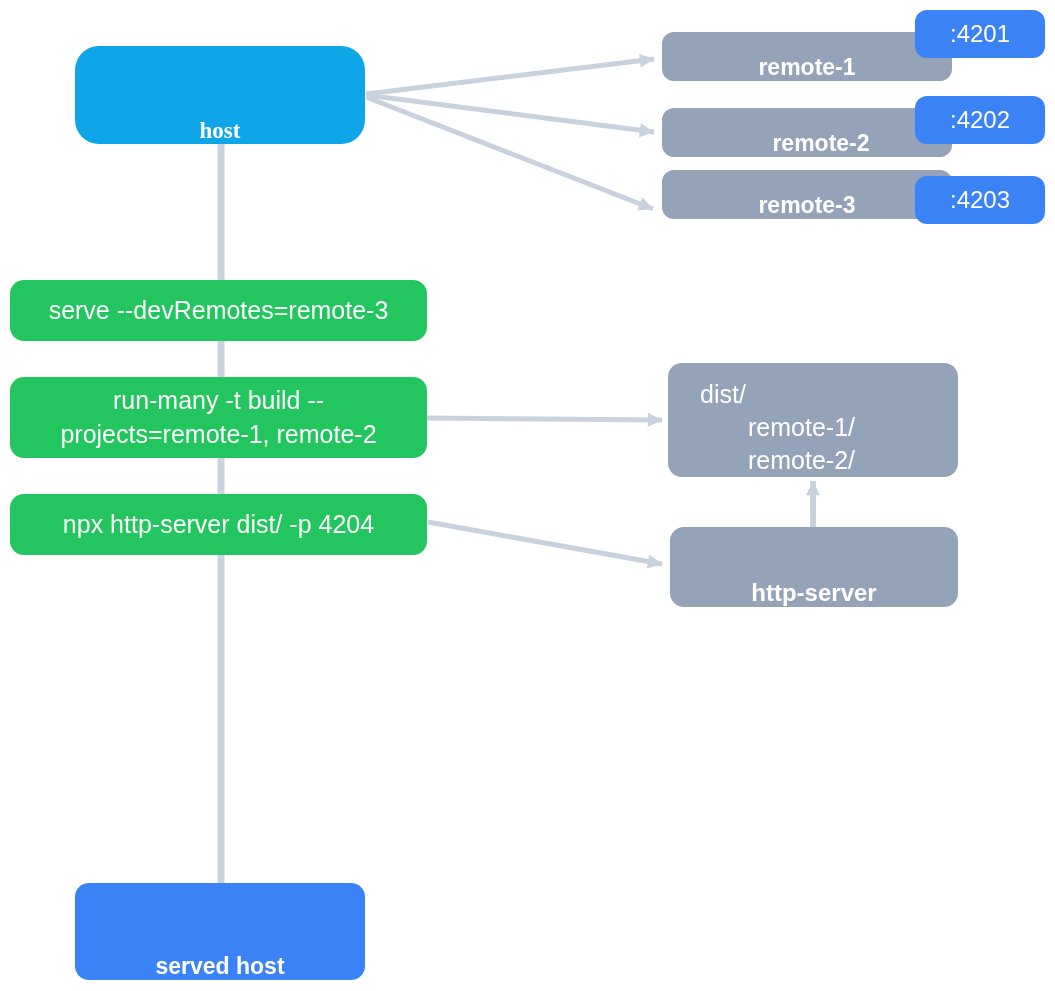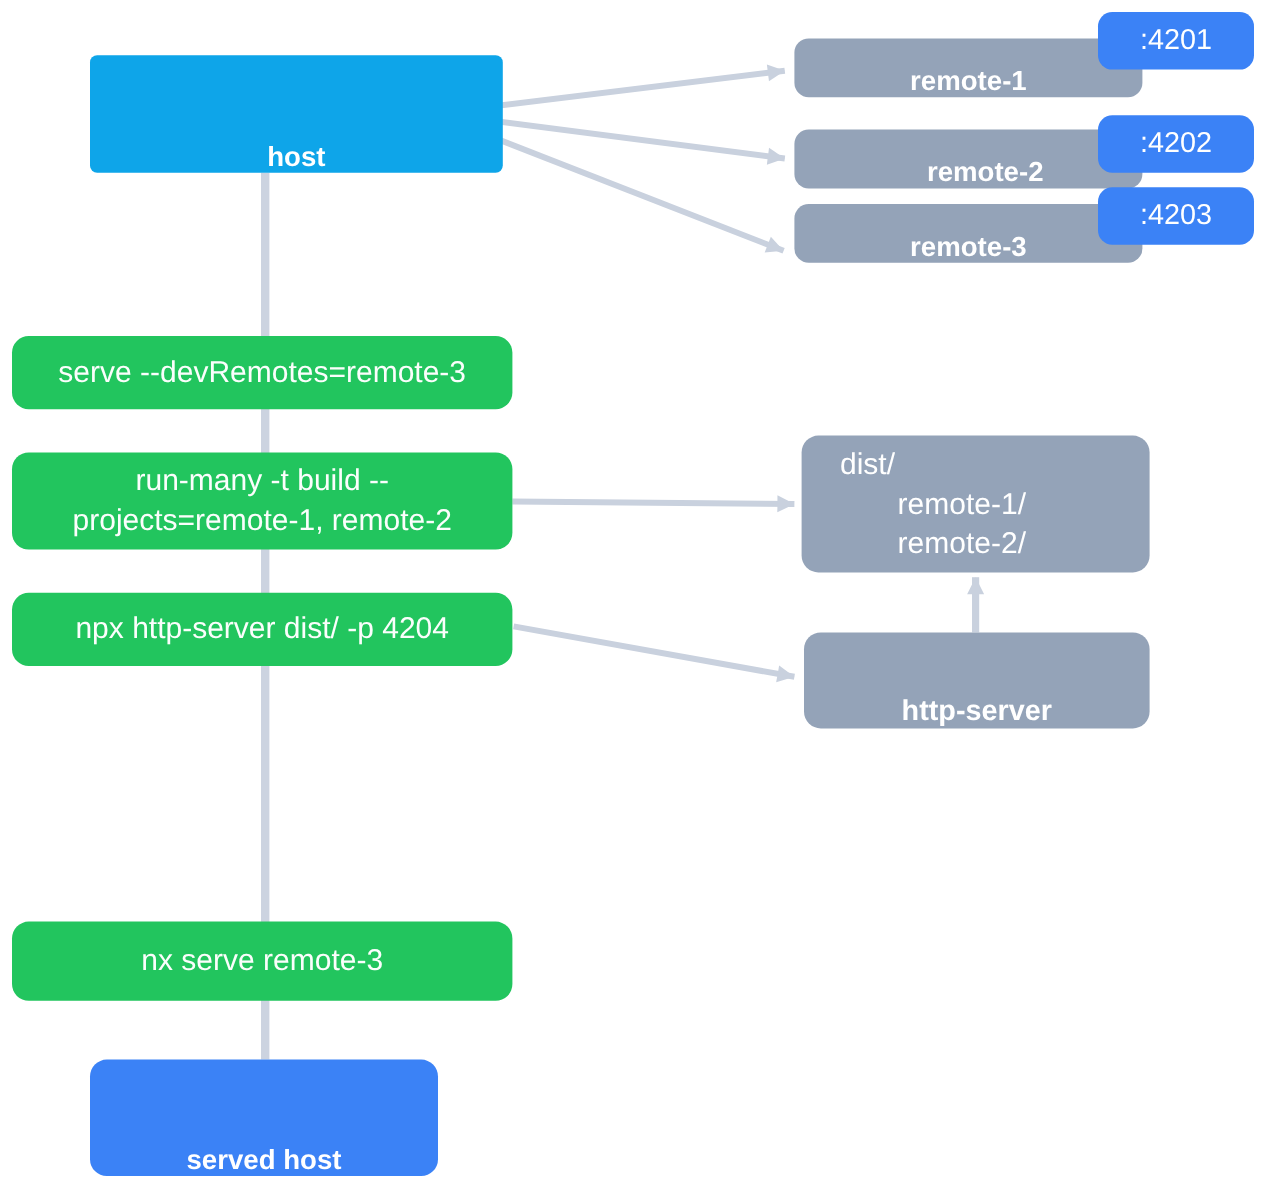--- a/index.html
+++ b/index.html
@@ -30,10 +30,10 @@
     z-index: 1;
   }
   .node-host {
-    left: 75px; top: 46px; width: 344px; height: 98px;
+    left: 75px; top: 46px; width: 290px; height: 98px;
     background: #0ea5e9;
-    border-radius: 6px;
-    font-weight: bold; font-size: 23px;
+    border-radius: 24px;
+    font-weight: bold; font-size: 23px; font-family: Liberation Serif, serif;
   }
   .node-served-host {
     left: 75px; top: 883px; width: 290px; height: 97px;

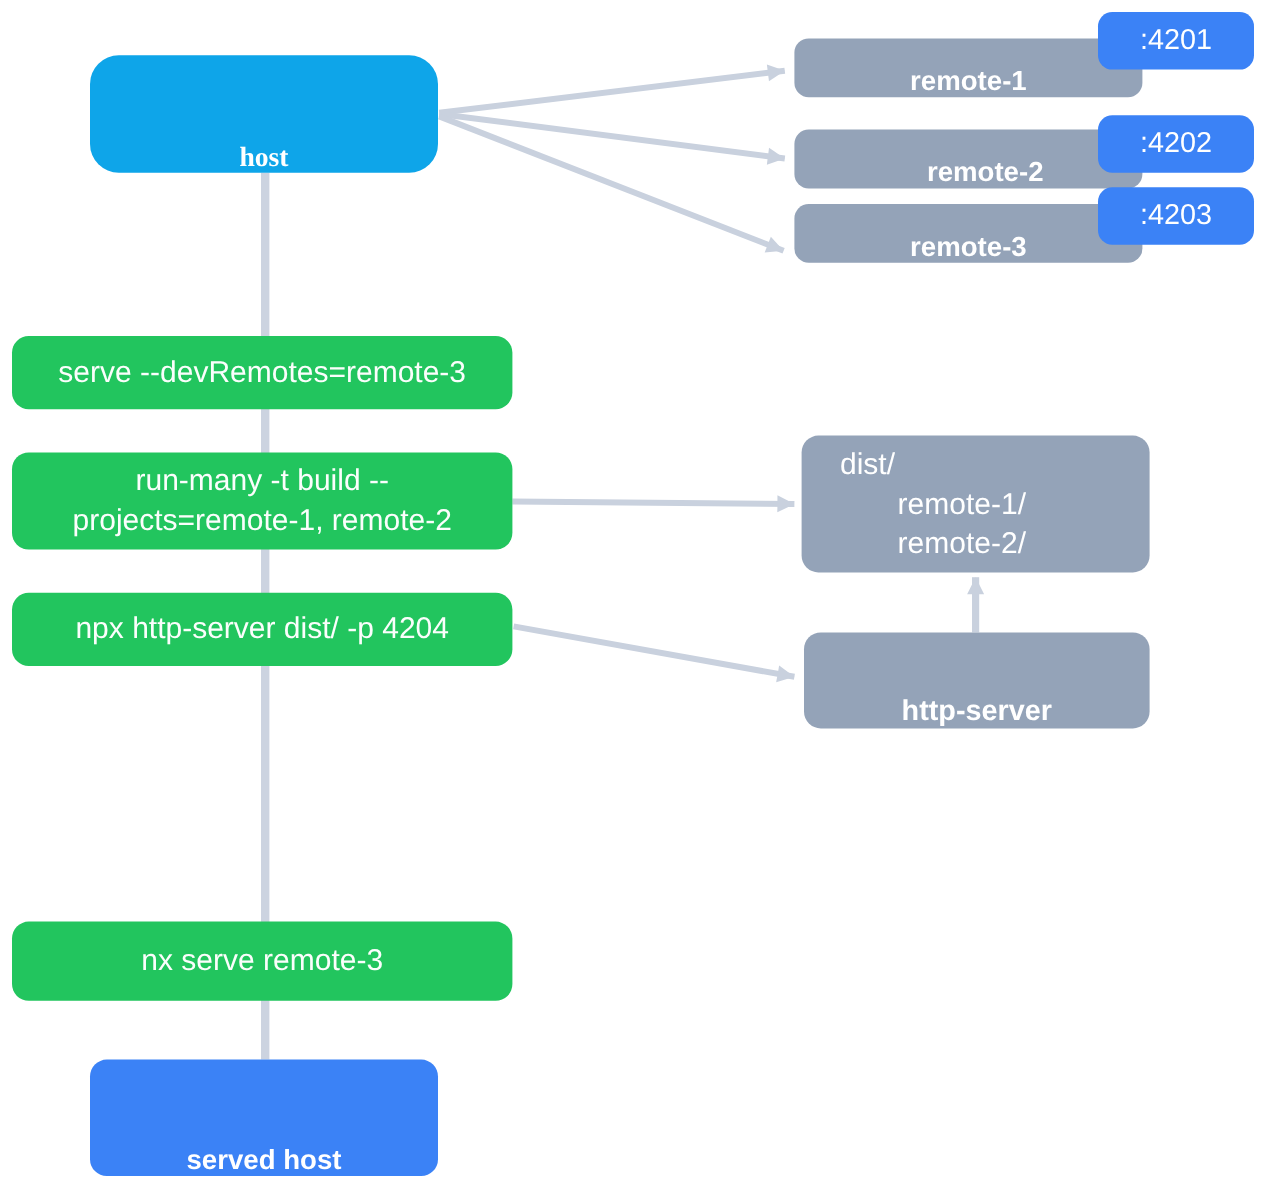--- a/index.html
+++ b/index.html
@@ -61,7 +61,7 @@
   }
   .badge.b1 { top: 10px; }
   .badge.b2 { top: 96px; }
-  .badge.b3 { top: 156px; align-items: center; }
+  .badge.b3 { top: 176px; align-items: center; }
   .step {
     position: absolute;
     left: 10px; width: 417px;

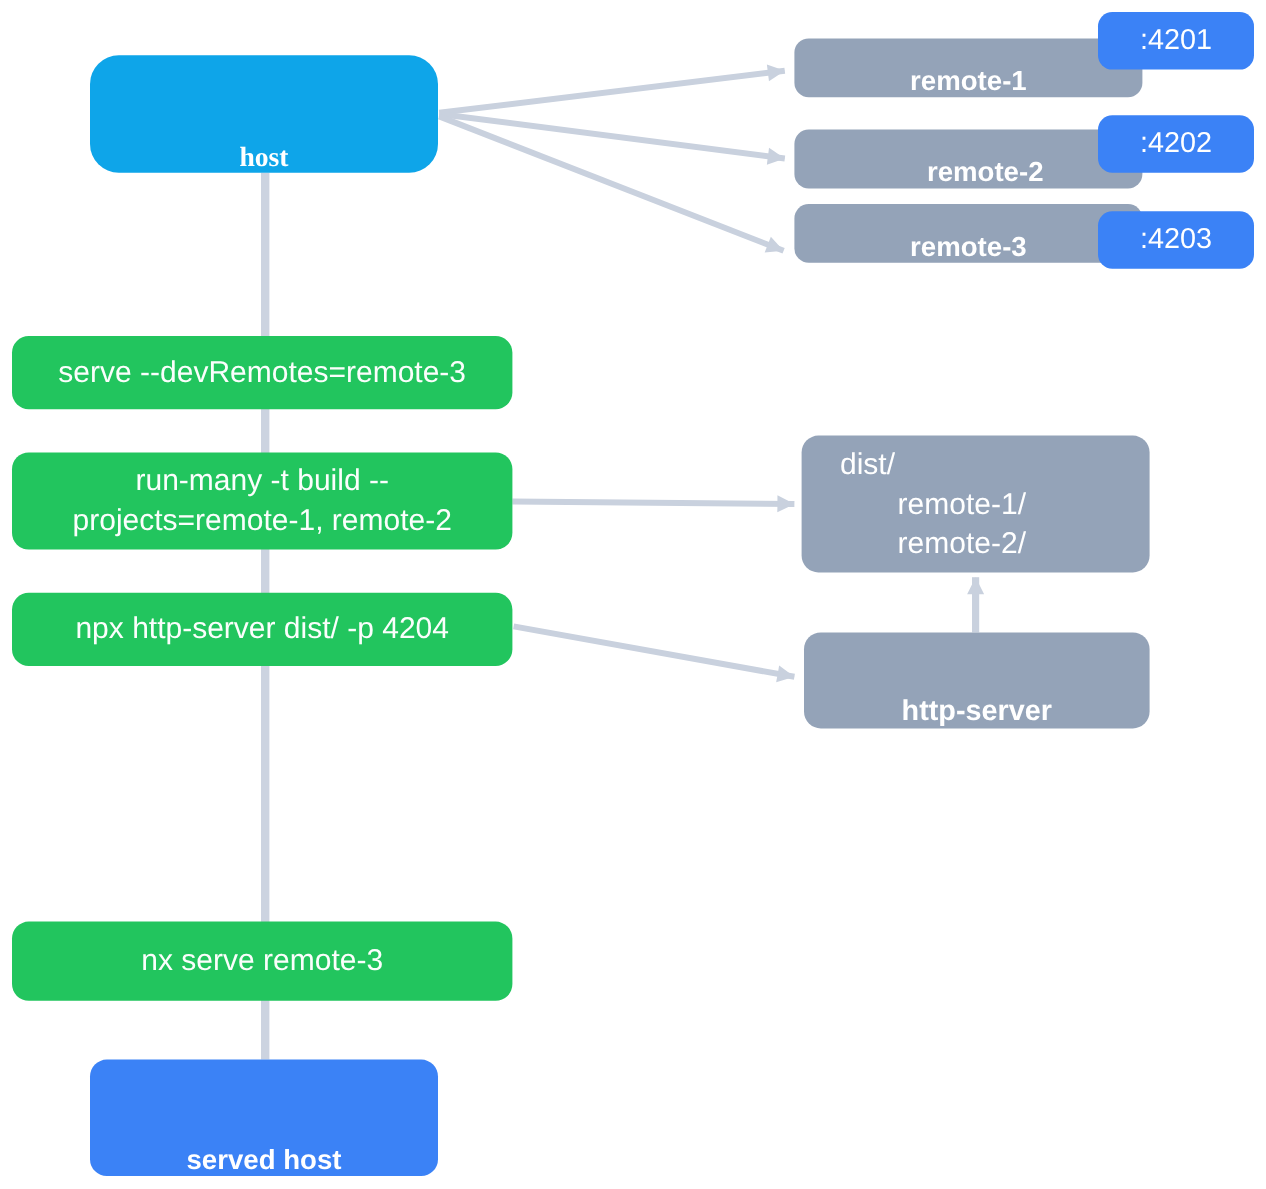--- a/index.html
+++ b/index.html
@@ -85,7 +85,7 @@
     border-radius: 14px;
     flex-direction: column;
     align-items: flex-start;
-    justify-content: center;
+    justify-content: flex-end;
     padding-left: 32px;
     font-size: 25px;
     line-height: 1.32;

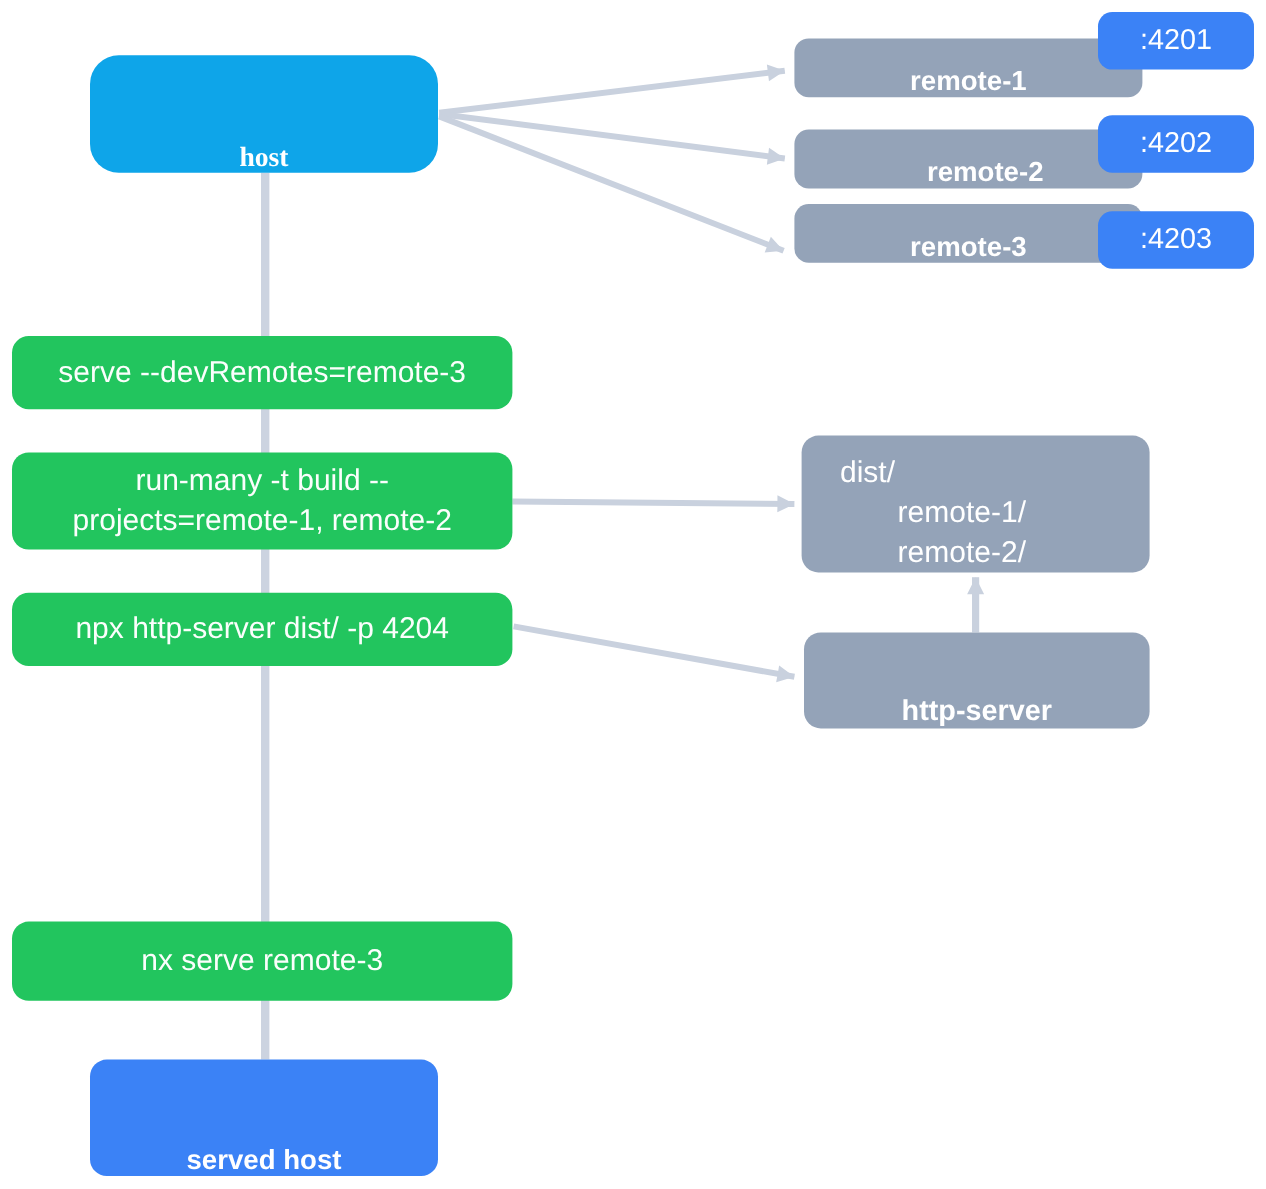--- a/index.html
+++ b/index.html
@@ -158,9 +158,6 @@
   <div class="step s3">
     <span>npx http-server dist/ -p 4204</span>
   </div>
-  <div class="step s5">
-    <span>nx serve remote-3</span>
-  </div>
 
   <div class="node node-dist">
     <div>dist/</div>

